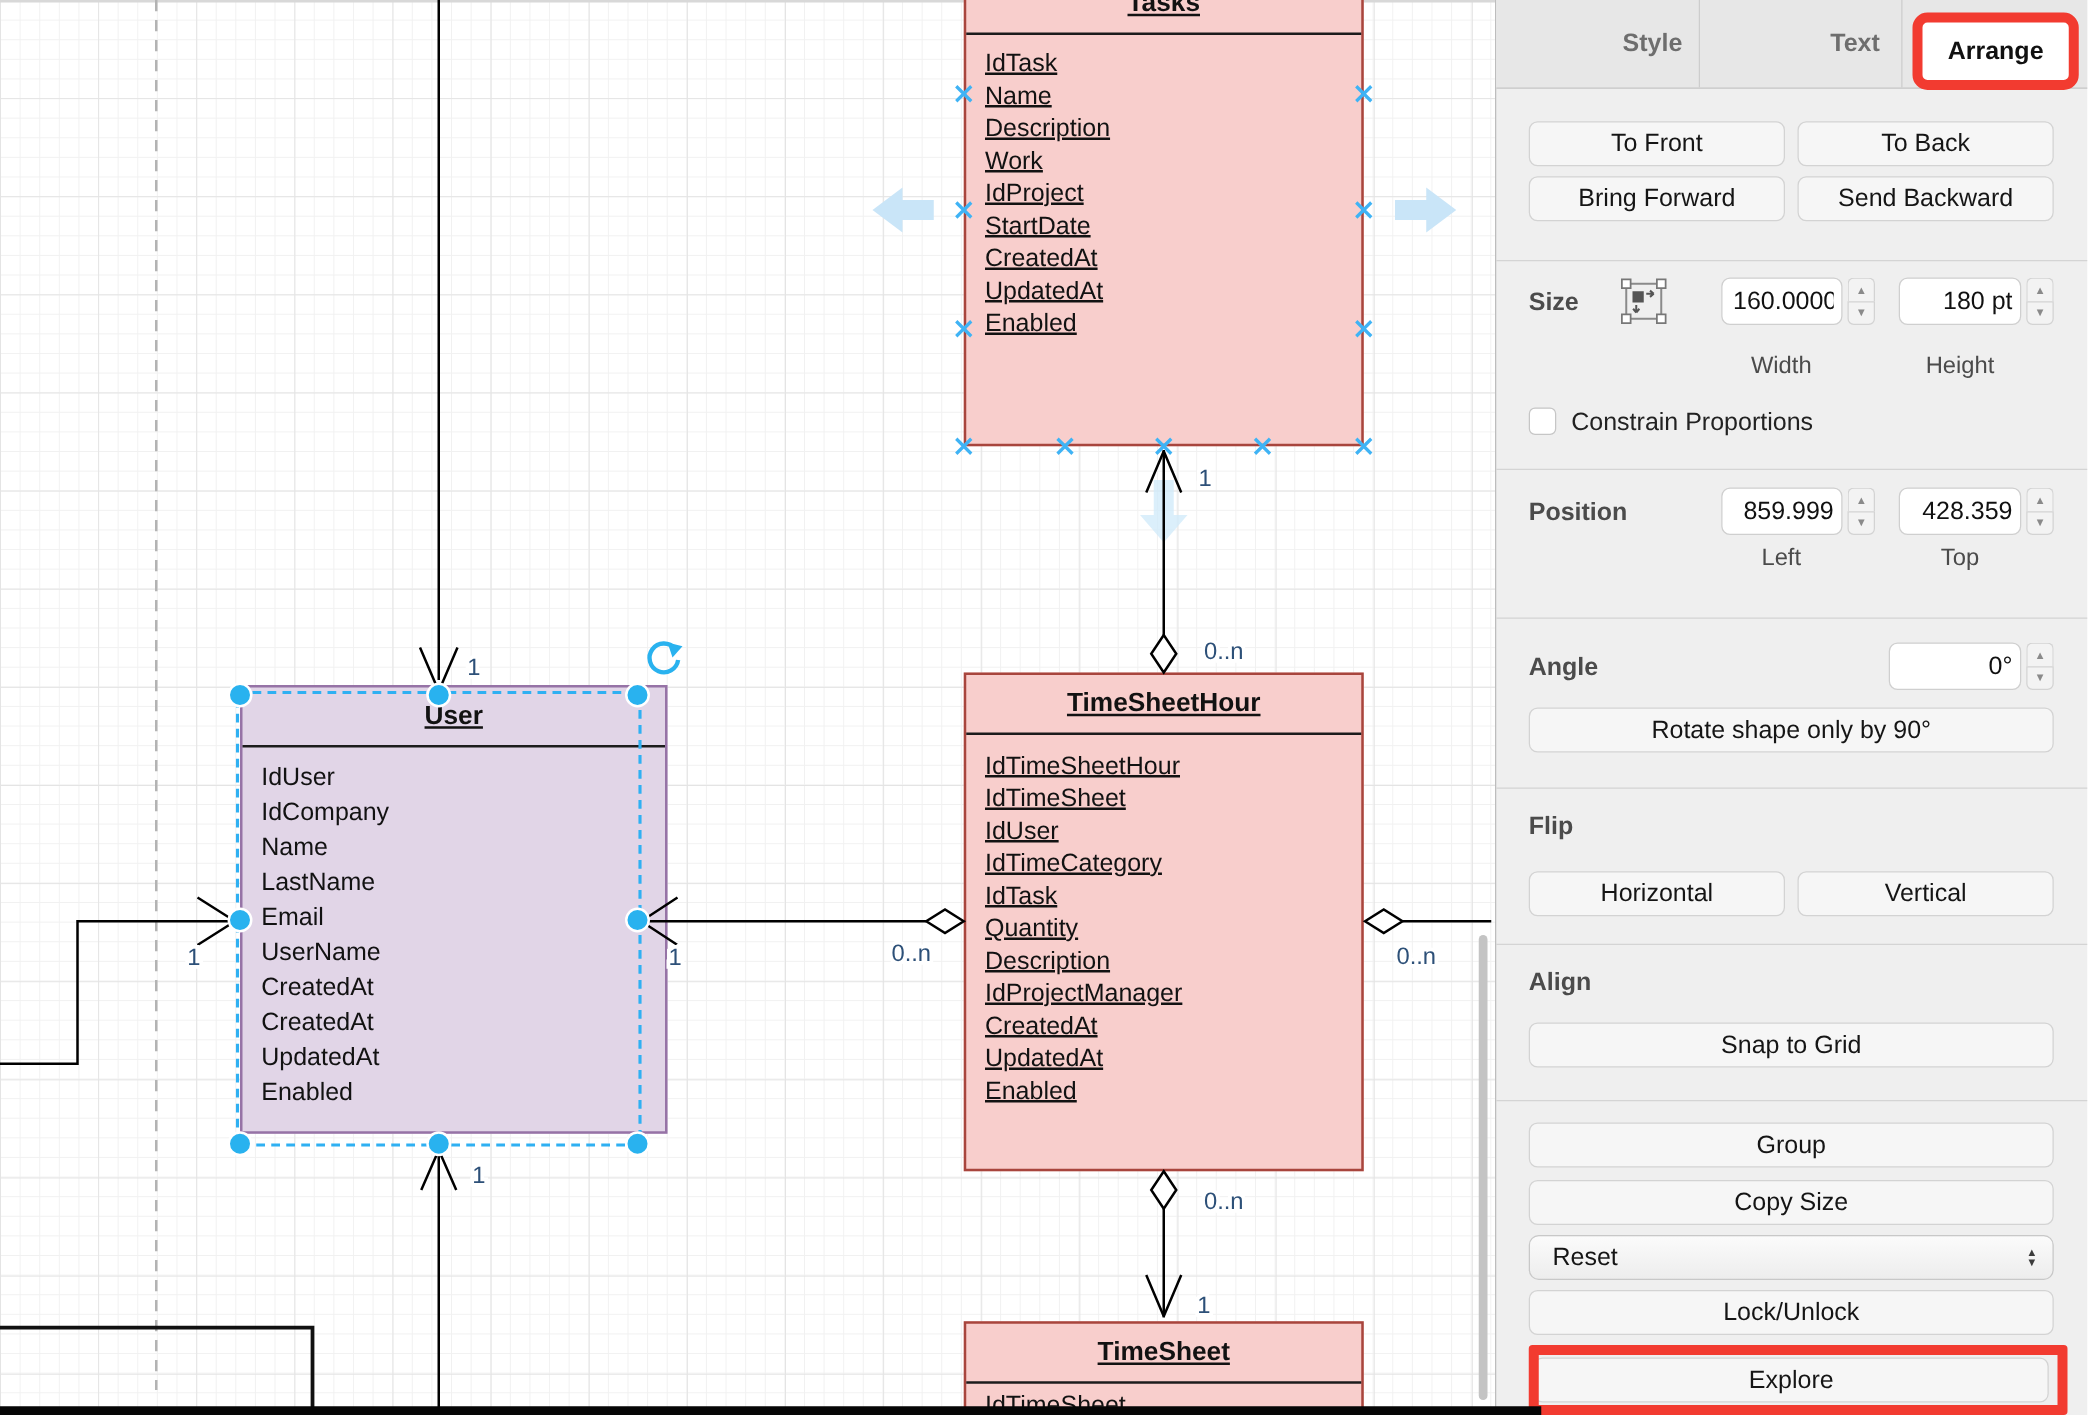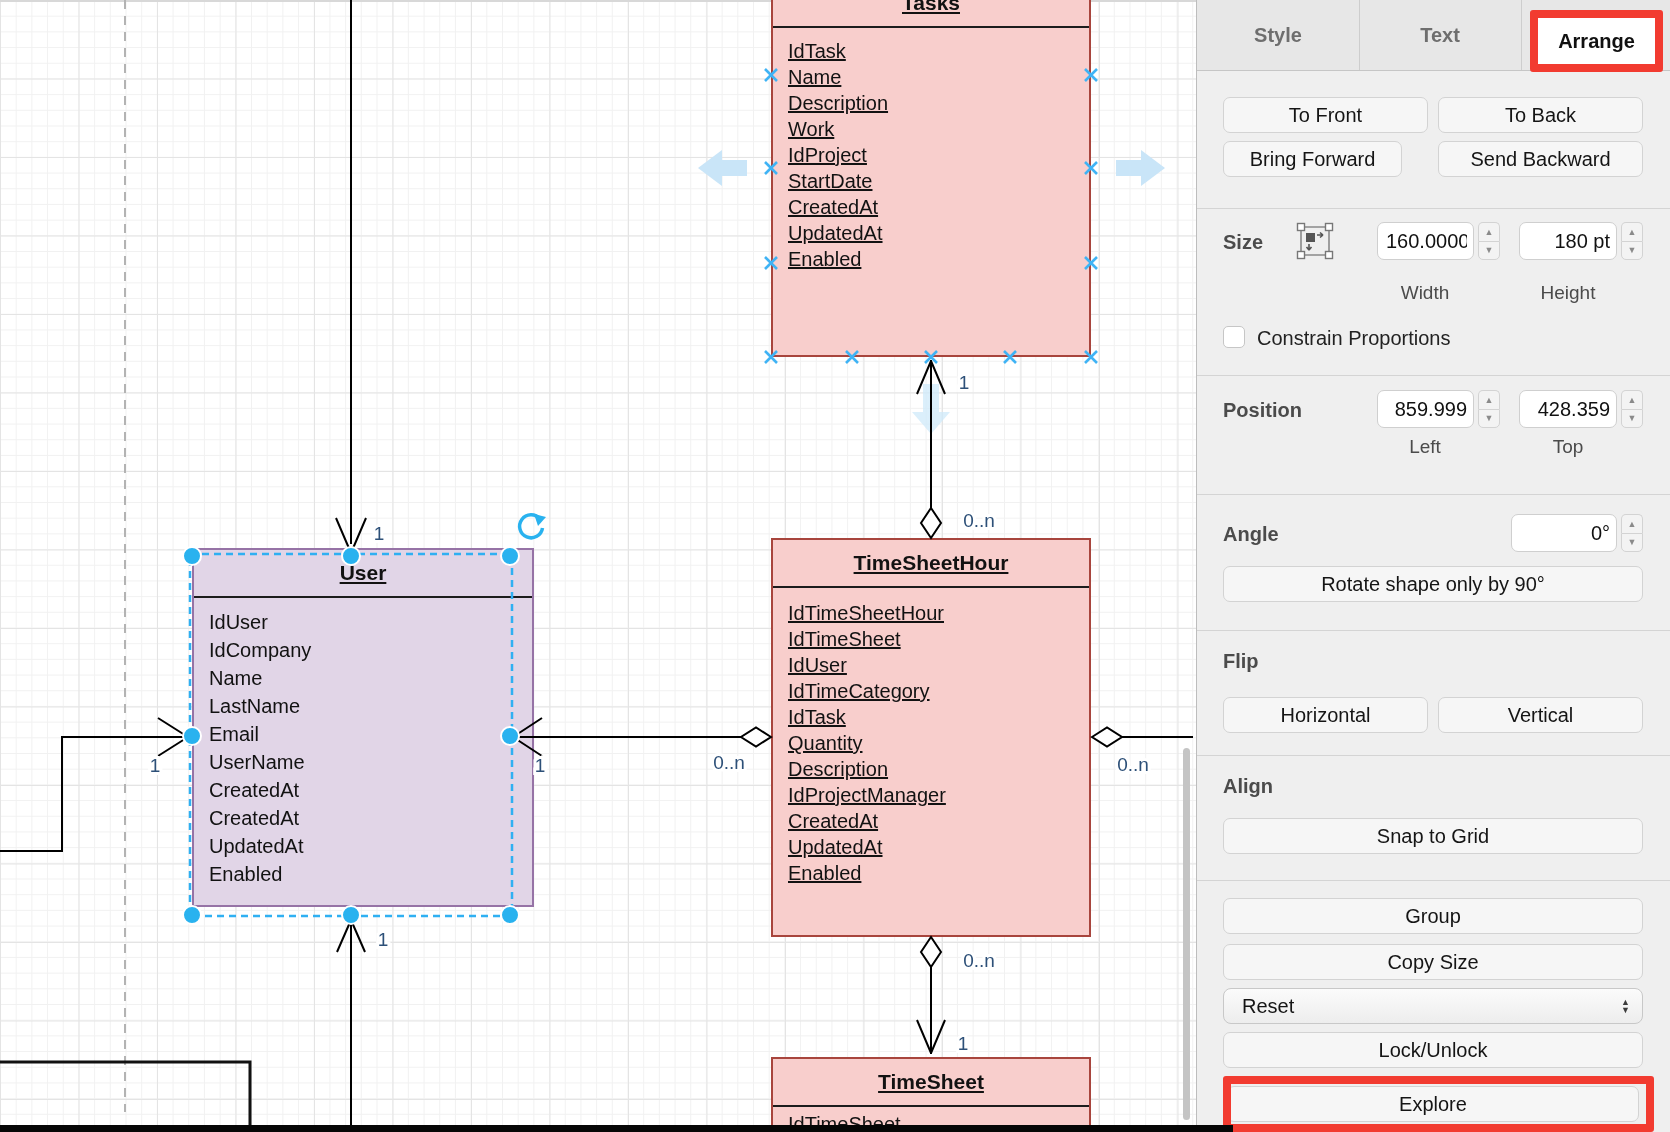--- a/index.html
+++ b/index.html
@@ -41,7 +41,7 @@
   #tabbar{position:absolute;left:0;top:0;width:100%;height:70px;background:#e7e7e7;
     border-bottom:1px solid #c6c6c6;}
   .tab{position:absolute;top:0;height:70px;display:flex;align-items:center;justify-content:center;
-    font-size:20px;font-weight:bold;color:#6e6e6e;}
+    font-size:20px;font-weight:bold;color:#6e6e6e;padding-left:44px;}
   .tab-sep{position:absolute;top:0;width:1px;height:70px;background:#cdcdcd;}
   .pdivider{position:absolute;left:0;width:100%;height:1px;background:#d4d4d4;}
   .pbtn{position:absolute;box-sizing:border-box;height:36px;background:#f6f6f6;border:1px solid #d3d3d3;

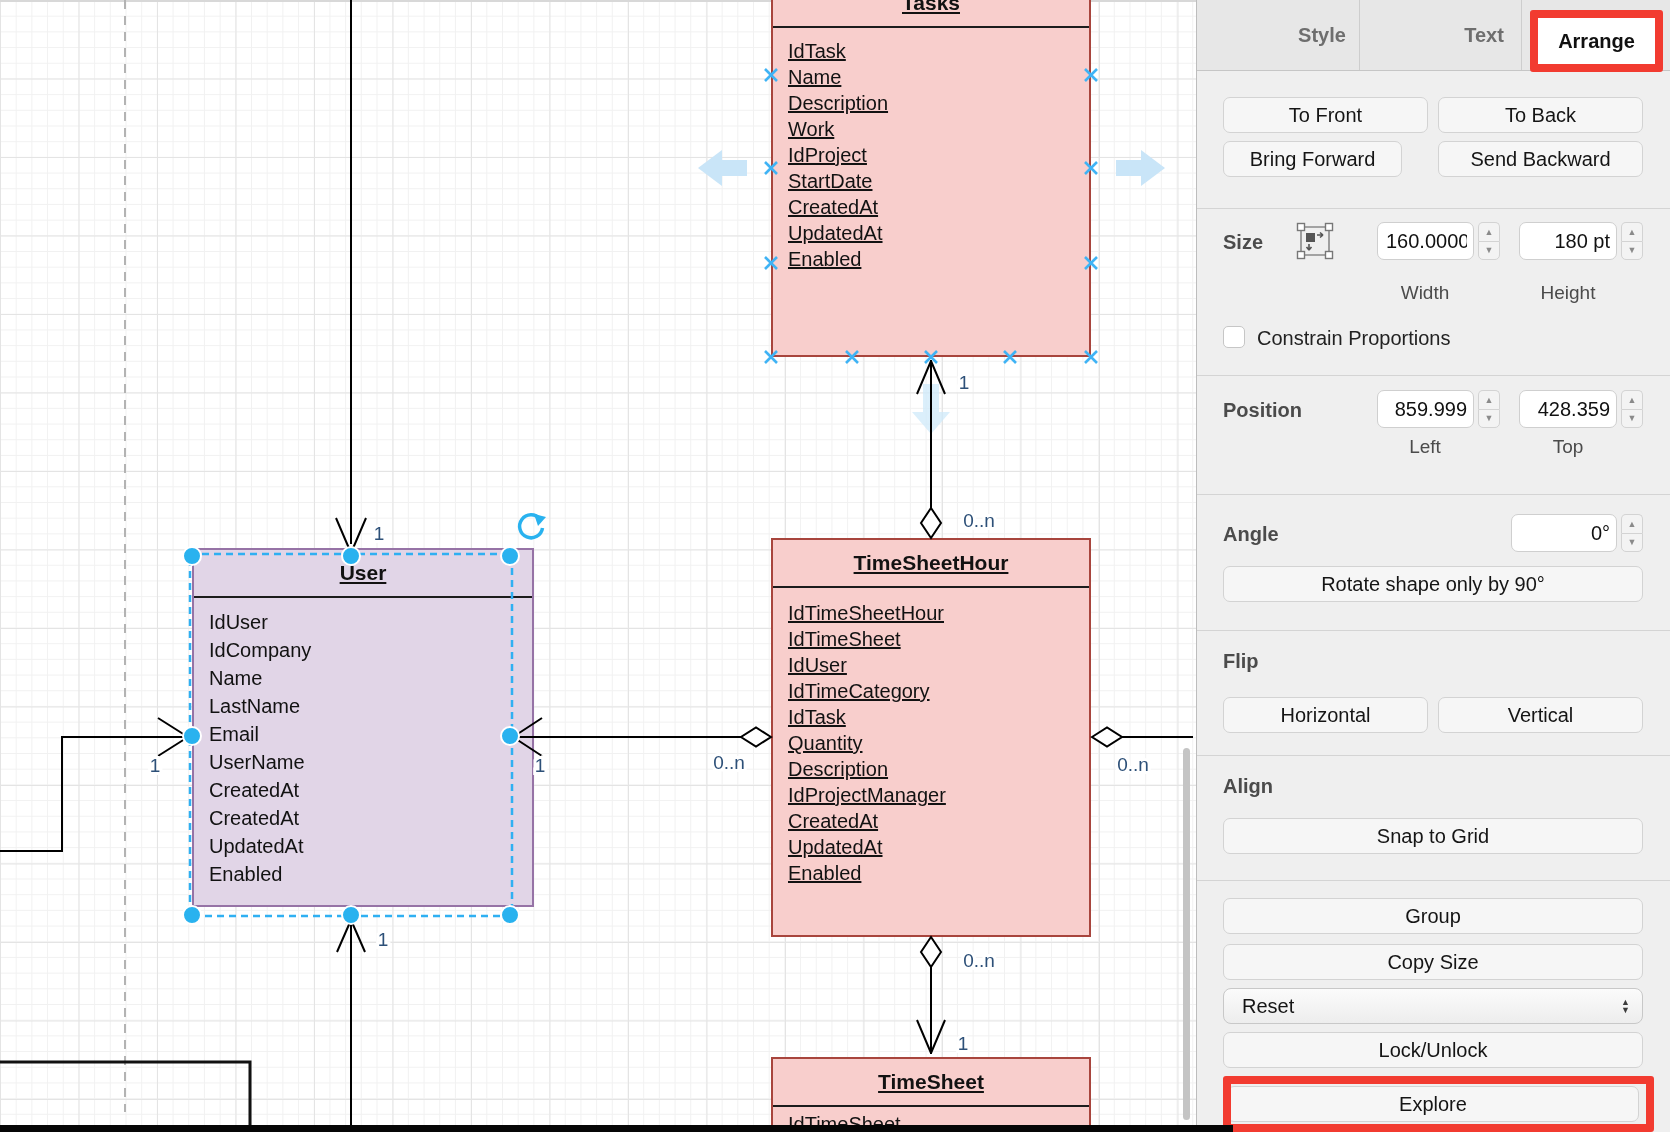--- a/index.html
+++ b/index.html
@@ -233,7 +233,7 @@
     <div class="tab-sep" style="left:324px;"></div>
   </div>
 
-  <div class="annot" id="annot-arrange" style="left:333px;top:10px;width:133px;height:62px;">
+  <div class="annot" id="annot-arrange" style="left:333px;top:10px;width:133px;height:62px;border-radius:12px;">
     <span>Arrange</span>
   </div>
 

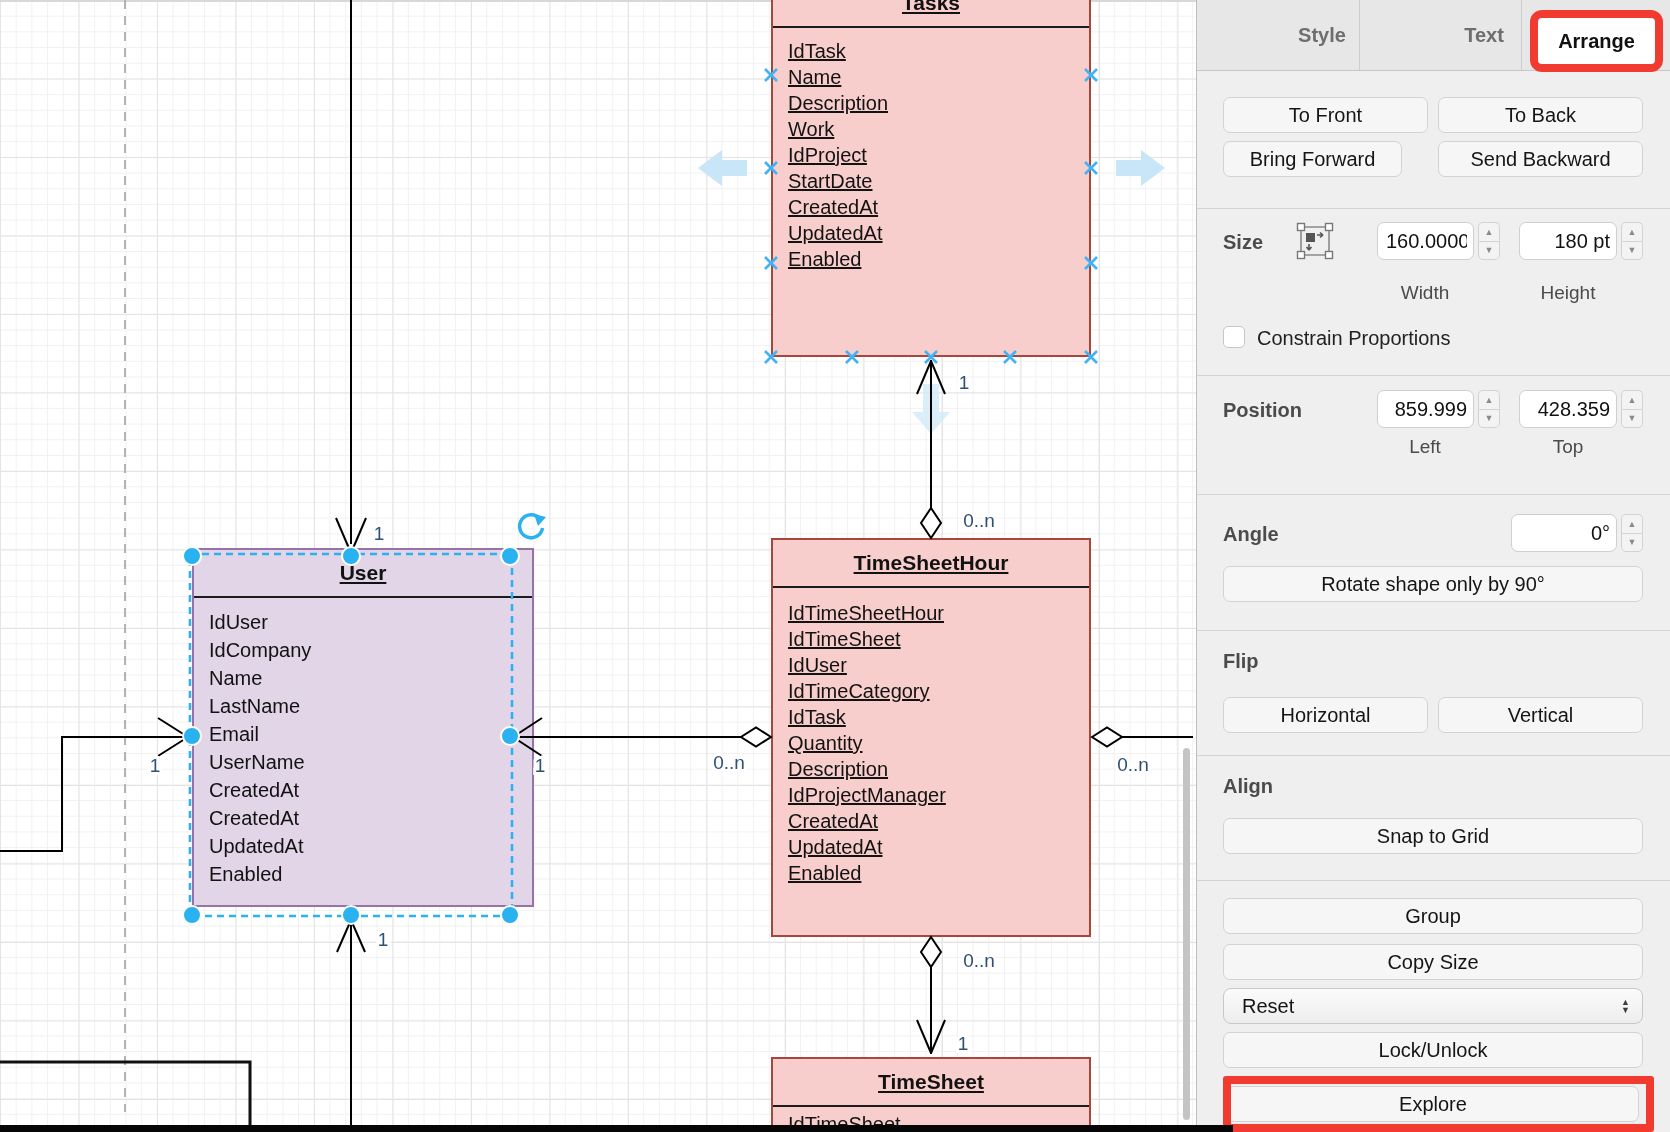--- a/index.html
+++ b/index.html
@@ -239,7 +239,7 @@
 
   <div class="pbtn" style="left:26px;top:97px;width:205px;">To Front</div>
   <div class="pbtn" style="left:241px;top:97px;width:205px;">To Back</div>
-  <div class="pbtn" style="left:26px;top:141px;width:179px;">Bring Forward</div>
+  <div class="pbtn" style="left:26px;top:141px;width:205px;">Bring Forward</div>
   <div class="pbtn" style="left:241px;top:141px;width:205px;">Send Backward</div>
 
   <div class="pdivider" style="top:208px;"></div>

